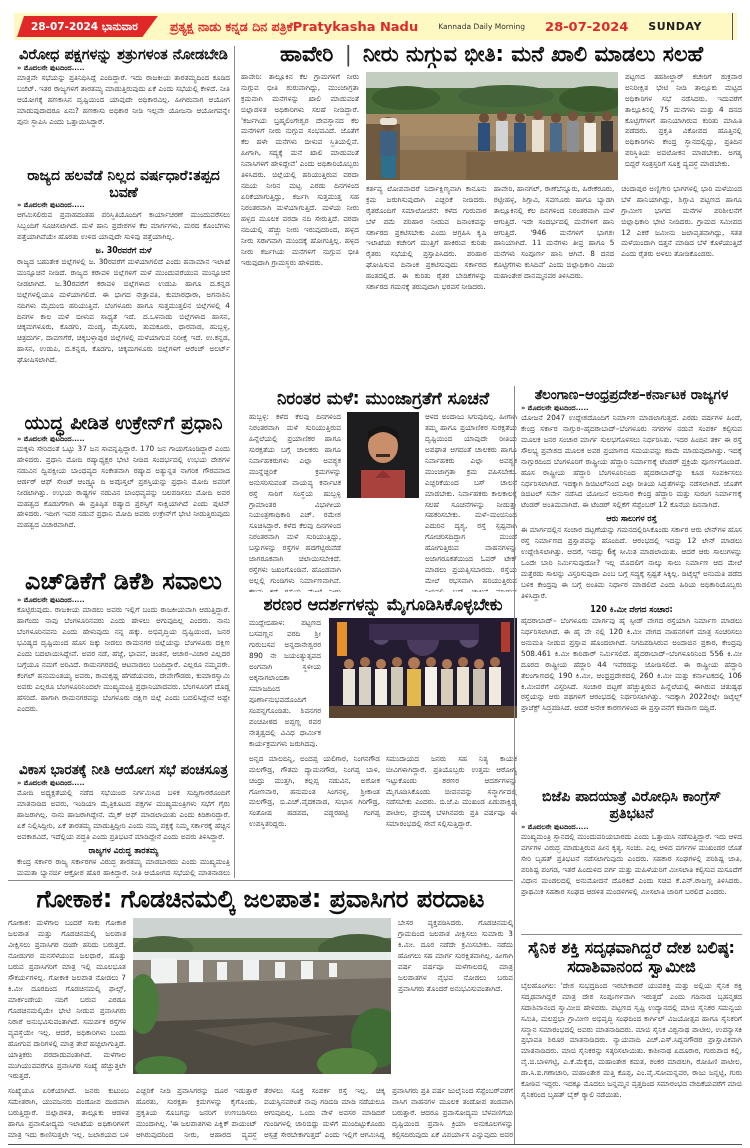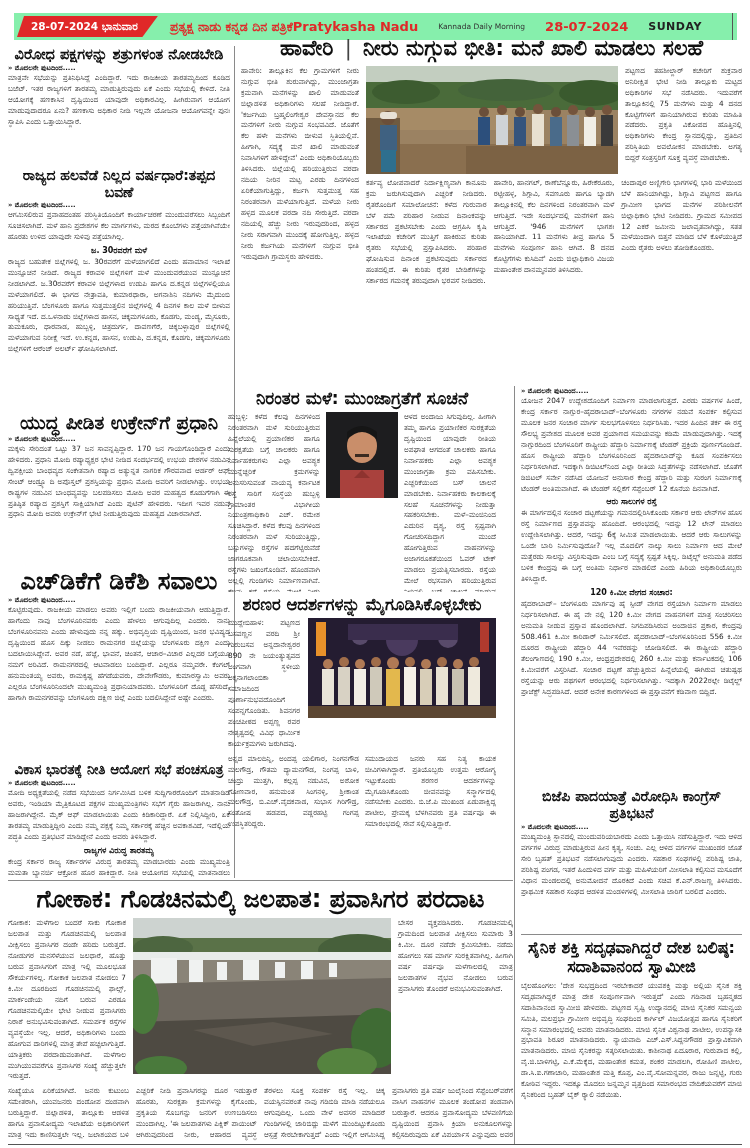--- a/index.html
+++ b/index.html
@@ -7,7 +7,7 @@
        font-family:"DejaVu Sans","Liberation Sans",sans-serif;color:#222;}
   .abs{position:absolute;}
   
-  .header-strip{left:14px;top:13px;right:13px;height:27px;background:#86efac;
+  .header-strip{left:14px;top:13px;right:13px;height:27px;background:#fef9c3;
      display:flex;align-items:center;}
   .date-ribbon{height:21px;margin-left:3px;padding:0 20px 0 14px;background:#e02828;
      color:#fff;font-weight:bold;font-size:10.5px;display:flex;align-items:center;

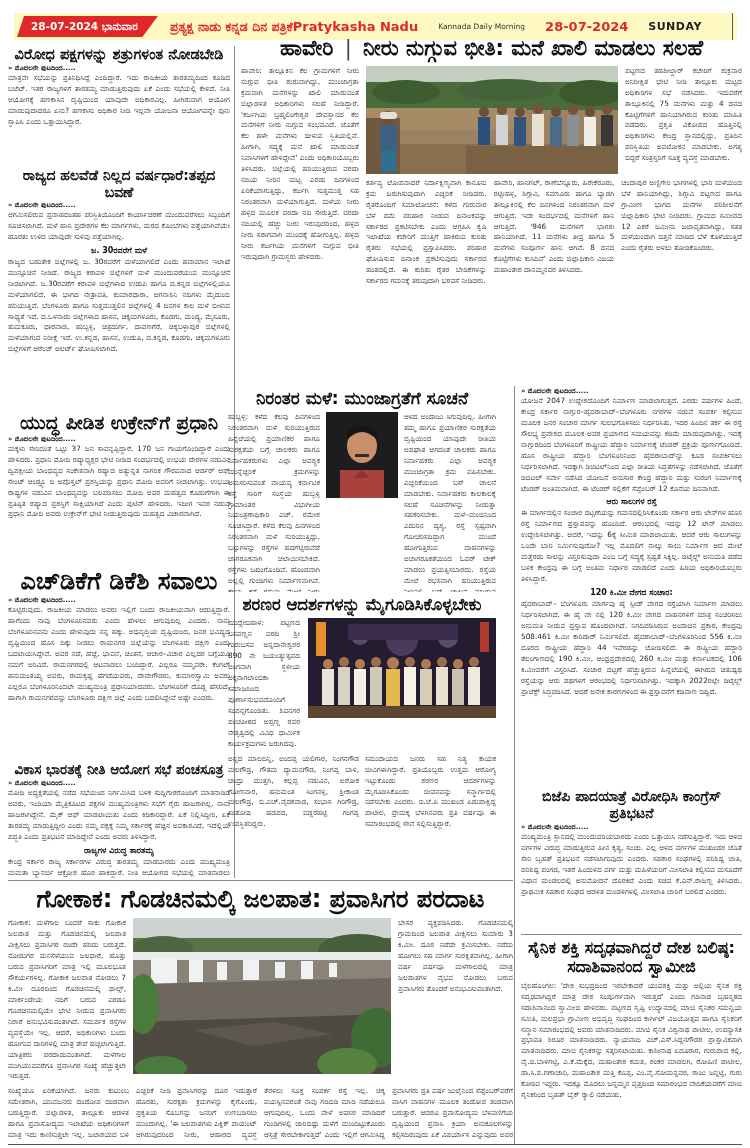--- a/index.html
+++ b/index.html
@@ -33,7 +33,7 @@
   h1,h2{margin:0;color:#0f0f0f;font-weight:bold;line-height:1.18;text-align:center;}
   
   .left-band{left:8px;top:46px;width:222px;height:832px;overflow:hidden;}
-  .art{overflow:hidden;margin-bottom:5px;}
+  .art{overflow:hidden;margin-bottom:5px;margin-left:9px;}
   .haveri{left:241px;top:36px;width:501px;height:336px;overflow:hidden;}
   .mid-band{left:228px;top:386px;width:268px;height:492px;overflow:hidden;}
   .right-band{left:521px;top:386px;width:221px;height:758px;overflow:hidden;}

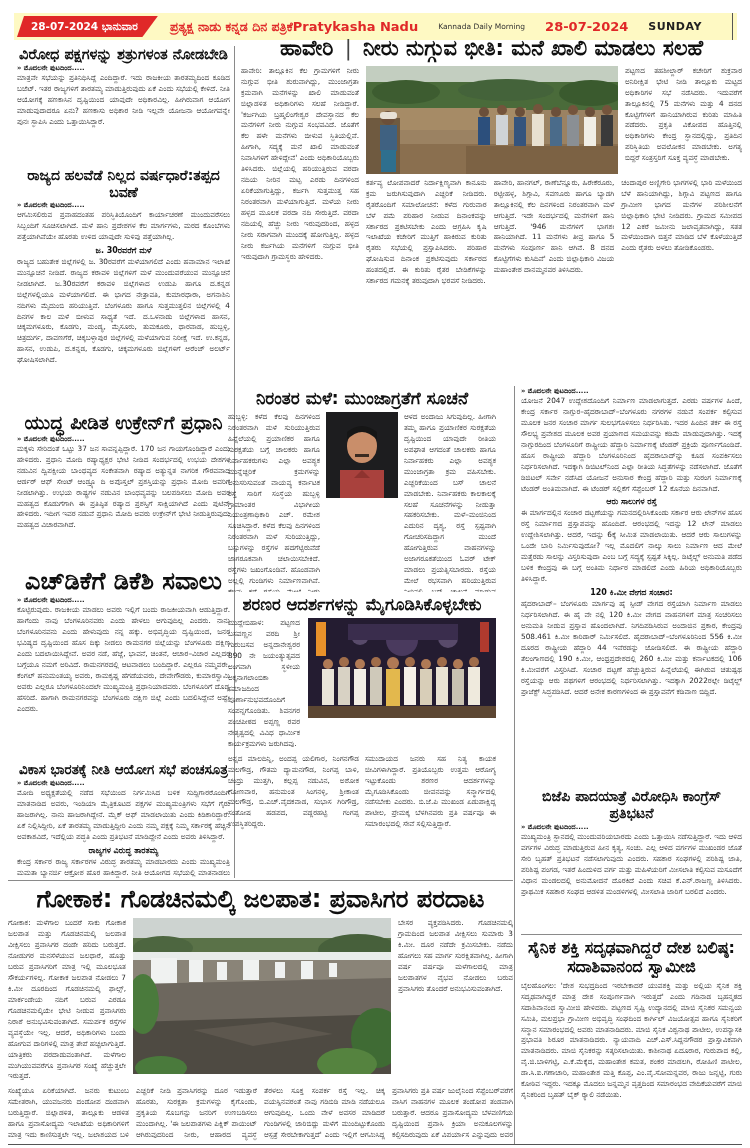--- a/index.html
+++ b/index.html
@@ -34,7 +34,7 @@
   
   .left-band{left:8px;top:46px;width:222px;height:832px;overflow:hidden;}
   .art{overflow:hidden;margin-bottom:5px;margin-left:9px;}
-  .haveri{left:241px;top:36px;width:501px;height:336px;overflow:hidden;}
+  .haveri{left:241px;top:42px;width:501px;height:336px;overflow:hidden;}
   .mid-band{left:228px;top:386px;width:268px;height:492px;overflow:hidden;}
   .right-band{left:521px;top:386px;width:221px;height:758px;overflow:hidden;}
   .gokak{left:8px;top:883px;width:505px;height:259px;overflow:hidden;}

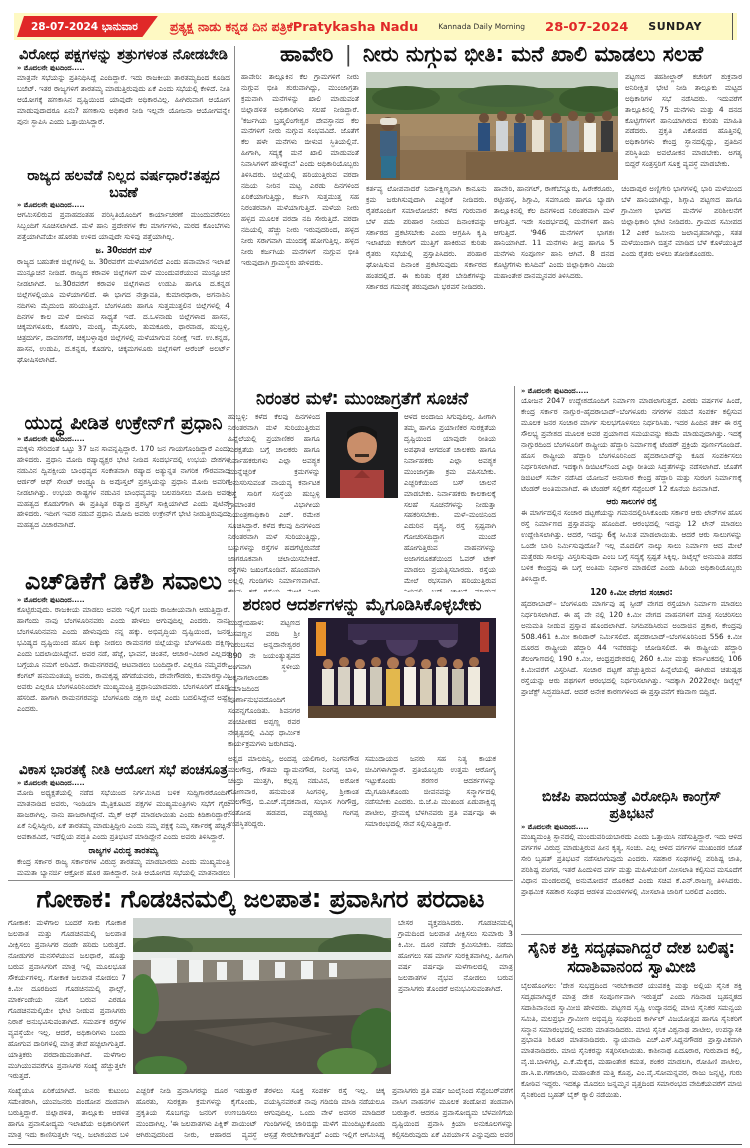--- a/index.html
+++ b/index.html
@@ -35,7 +35,7 @@
   .left-band{left:8px;top:46px;width:222px;height:832px;overflow:hidden;}
   .art{overflow:hidden;margin-bottom:5px;margin-left:9px;}
   .haveri{left:241px;top:42px;width:501px;height:336px;overflow:hidden;}
-  .mid-band{left:228px;top:386px;width:268px;height:492px;overflow:hidden;}
+  .mid-band{left:249px;top:386px;width:268px;height:492px;overflow:hidden;}
   .right-band{left:521px;top:386px;width:221px;height:758px;overflow:hidden;}
   .gokak{left:8px;top:883px;width:505px;height:259px;overflow:hidden;}
   .flexrow{display:flex;gap:7px;}

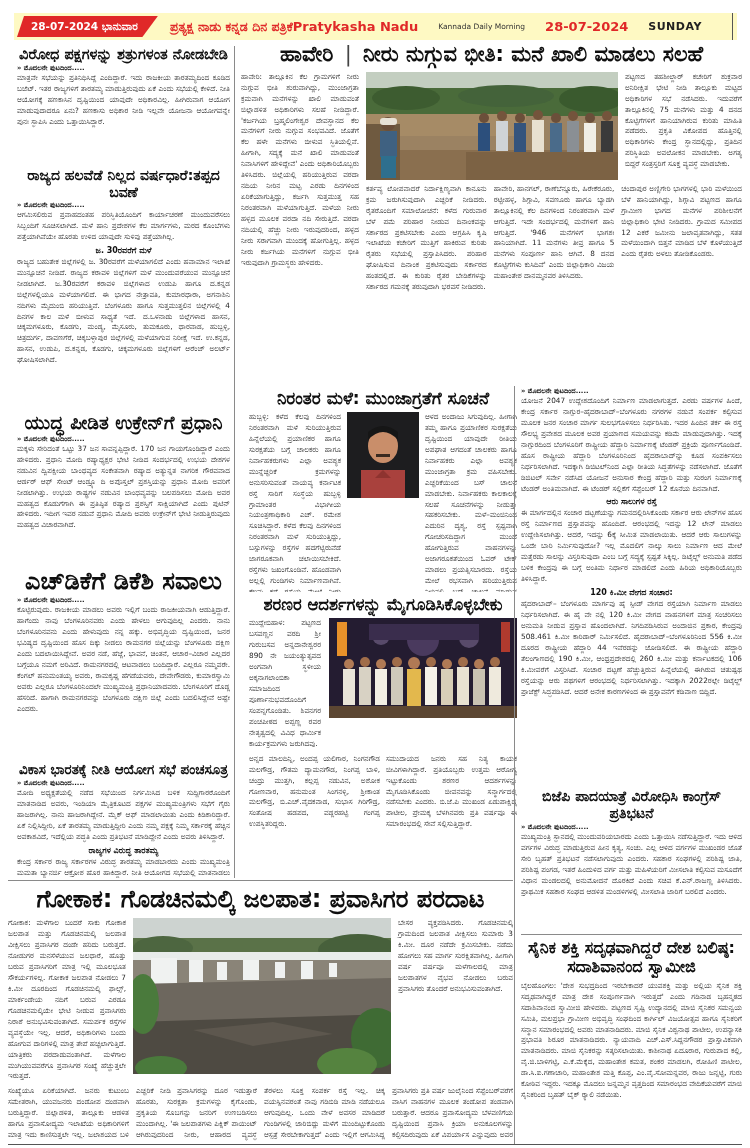--- a/index.html
+++ b/index.html
@@ -223,6 +223,7 @@
   <div class="abs right-band">
 
     <div style="height:400px;overflow:hidden">
+      <h2 style="font-size:13.5px;margin:1px 0">ತೆಲಂಗಾಣ–ಆಂಧ್ರಪ್ರದೇಶ–ಕರ್ನಾಟಕ ರಾಜ್ಯಗಳ</h2>
       <div class="tag">ಮೊದಲನೇ ಪುಟದಿಂದ.....</div>
       <div class="bt">ಯೋಜನೆ 2047 ಉದ್ದೇಶದೊಂದಿಗೆ ನಿರ್ಮಾಣ ಮಾಡಲಾಗುತ್ತದೆ. ಎರಡು ವರ್ಷಗಳ ಹಿಂದೆ, ಕೇಂದ್ರ ಸರ್ಕಾರ ನಾಗ್ಪುರ–ಹೈದರಾಬಾದ್–ಬೆಂಗಳೂರು ನಗರಗಳ ನಡುವೆ ಸಂಪರ್ಕ ಕಲ್ಪಿಸುವ ಮೂಲಕ ಜನರ ಸಂಚಾರ ಮಾರ್ಗ ಸುಲಭಗೊಳಿಸಲು ನಿರ್ಧರಿಸಿತು. ಇದರ ಹಿಂದಿನ ತರ್ಕ ಈ ರಸ್ತೆ ಸೌಲಭ್ಯ ಪ್ರವೇಶದ ಮೂಲಕ ಅವರ ಪ್ರಯಾಣದ ಸಮಯವನ್ನು ಕಡಿಮೆ ಮಾಡುವುದಾಗಿತ್ತು. ಇದಕ್ಕೆ ನಾಗ್ಪುರದಿಂದ ಬೆಂಗಳೂರಿಗೆ ರಾಷ್ಟ್ರೀಯ ಹೆದ್ದಾರಿ ನಿರ್ಮಾಣಕ್ಕೆ ಟೆಂಡರ್ ಪ್ರಕ್ರಿಯೆ ಪೂರ್ಣಗೊಂಡಿದೆ. ಹೊಸ ರಾಷ್ಟ್ರೀಯ ಹೆದ್ದಾರಿ ಬೆಂಗಳೂರಿನಿಂದ ಹೈದರಾಬಾದ್‌ನ್ನು ಕೂಡ ಸಂಪರ್ಕಿಸಲು ನಿರ್ಧರಿಸಲಾಗಿದೆ. ಇದಕ್ಕಾಗಿ ಡಿಜಿಟಲ್‌ನಿಂದ ಎಲ್ಲಾ ರೀತಿಯ ಸಿದ್ಧತೆಗಳನ್ನು ನಡೆಸಲಾಗಿದೆ. ಜೊತೆಗೆ ಡಿಜಿಟಲ್ ಸರ್ವೇ ನಡೆಸಿದ ಯೋಜನೆ ಅನುಸಾರ ಕೇಂದ್ರ ಹೆದ್ದಾರಿ ಮತ್ತು ಸುರಂಗ ನಿರ್ಮಾಣಕ್ಕೆ ಟೆಂಡರ್ ಅಂತಿಮವಾಗಿದೆ. ಈ ಟೆಂಡರ್ ಸಲ್ಲಿಕೆಗೆ ಸೆಪ್ಟೆಂಬರ್ 12 ಕೊನೆಯ ದಿನವಾಗಿದೆ.</div>
       <div class="subhead">ಆರು ಸಾಲುಗಳ ರಸ್ತೆ</div>

